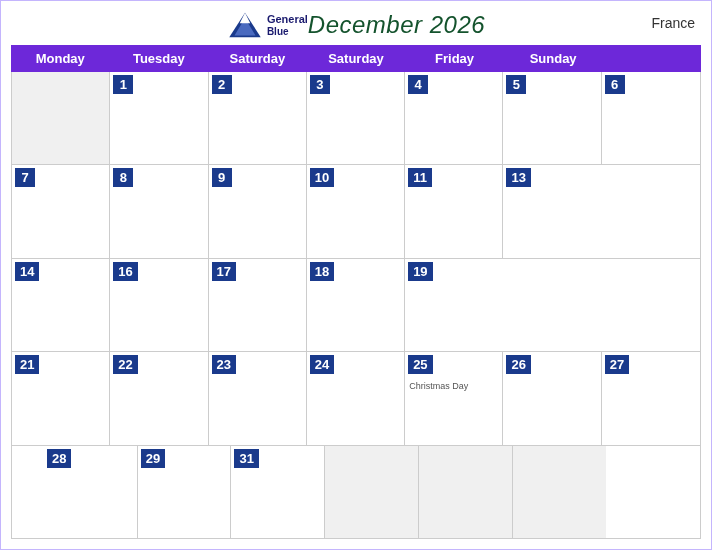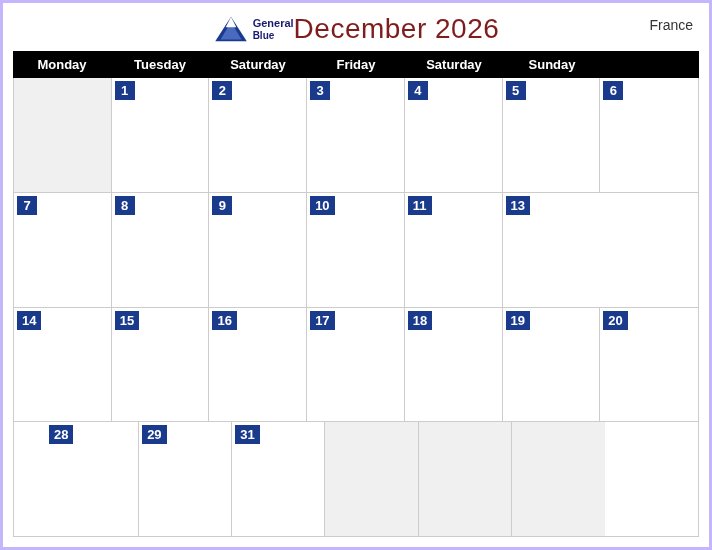--- a/index.html
+++ b/index.html
@@ -15,7 +15,7 @@
       height: 550px;
       display: flex;
       flex-direction: column;
-      border: 3px solid #c4b5fd;
+      border: 1px solid #c4b5fd;
     }
     
     .header {

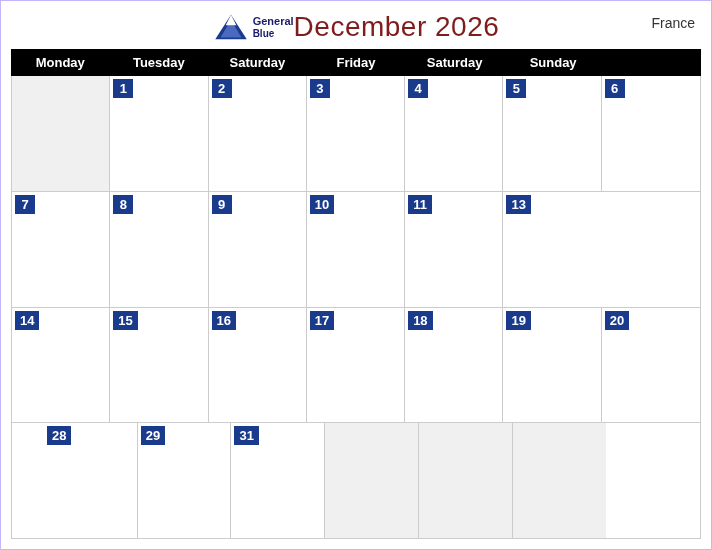--- a/index.html
+++ b/index.html
@@ -52,10 +52,11 @@
       flex-direction: column;
     }
     .title {
-      font-size: 28px;
-      color: #7f1d1d;
+      font-size: 24px;
+      color: #14532d;
       font-weight: normal;
       letter-spacing: 0.5px;
+      font-style: italic;
     }
     .country {
       position: absolute;

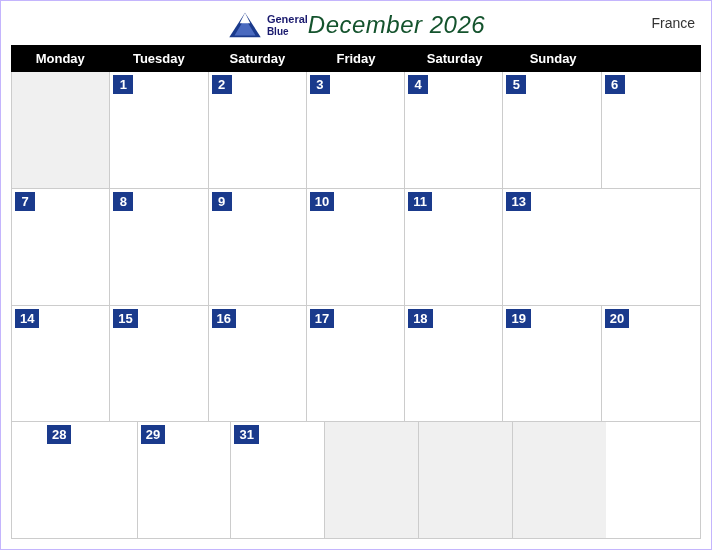--- a/index.html
+++ b/index.html
@@ -75,7 +75,7 @@
     .day-headers {
       display: grid;
       grid-template-columns: repeat(7, 1fr);
-      background: #000000;
+      background: #6d28d9;
     }
     .day-header {
       color: #fff;

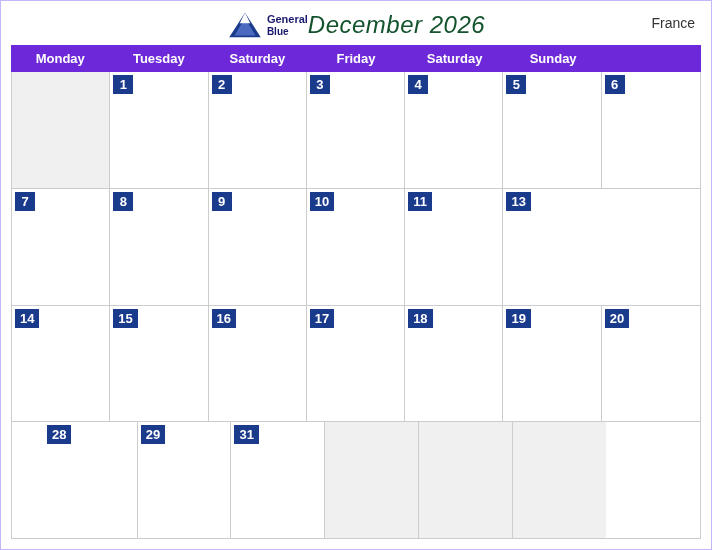--- a/index.html
+++ b/index.html
@@ -165,8 +165,8 @@
         <div class="day-header">Monday</div>
         <div class="day-header">Tuesday</div>
         <div class="day-header">Saturday</div>
+        <div class="day-header">Saturday</div>
         <div class="day-header">Friday</div>
-        <div class="day-header">Saturday</div>
         <div class="day-header">Sunday</div>
       </div>
 

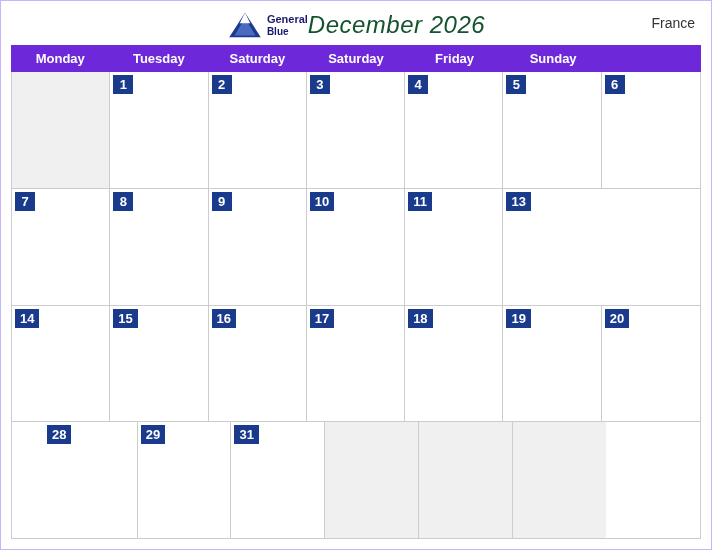--- a/index.html
+++ b/index.html
@@ -190,7 +190,6 @@
         </div>
         <div class="week">
           <div class="day-cell"><span class="day-number">14</span></div>
-          <div class="day-cell"><span class="day-number">15</span></div>
           <div class="day-cell"><span class="day-number">16</span></div>
           <div class="day-cell"><span class="day-number">17</span></div>
           <div class="day-cell"><span class="day-number">18</span></div>

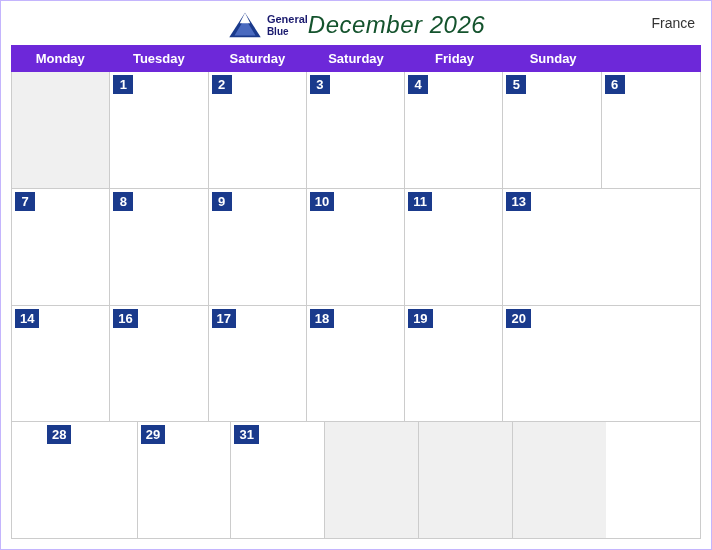--- a/index.html
+++ b/index.html
@@ -194,7 +194,6 @@
           <div class="day-cell"><span class="day-number">17</span></div>
           <div class="day-cell"><span class="day-number">18</span></div>
           <div class="day-cell"><span class="day-number">19</span></div>
-          <div class="day-cell"><span class="day-number">20</span></div>
         </div>
         <div class="week">
           <div class="day-cell"><span class="day-number">28</span></div>

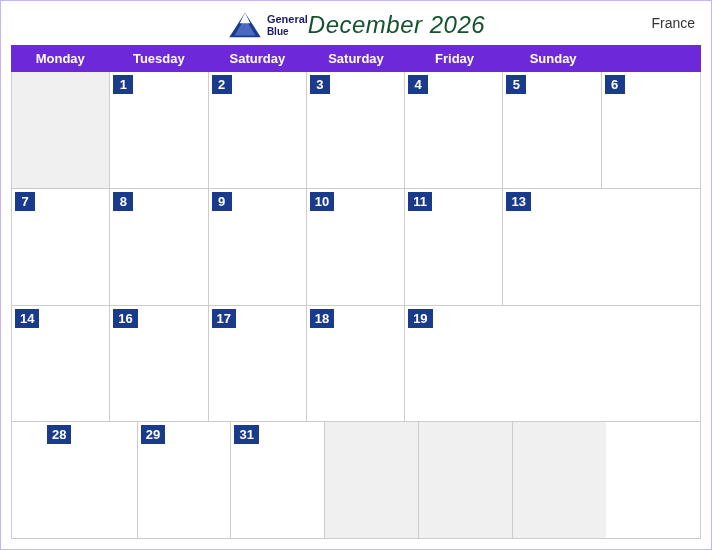--- a/index.html
+++ b/index.html
@@ -196,6 +196,15 @@
           <div class="day-cell"><span class="day-number">19</span></div>
         </div>
         <div class="week">
+          <div class="day-cell"><span class="day-number">21</span></div>
+          <div class="day-cell"><span class="day-number">22</span></div>
+          <div class="day-cell"><span class="day-number">23</span></div>
+          <div class="day-cell"><span class="day-number">24</span></div>
+          <div class="day-cell"><span class="day-number">25</span><div class="holiday-label">Christmas Day</div></div>
+          <div class="day-cell"><span class="day-number">26</span></div>
+          <div class="day-cell"><span class="day-number">27</span></div>
+        </div>
+        <div class="week">
           <div class="day-cell"><span class="day-number">28</span></div>
           <div class="day-cell"><span class="day-number">29</span></div>
           <div class="day-cell"><span class="day-number">31</span></div>

